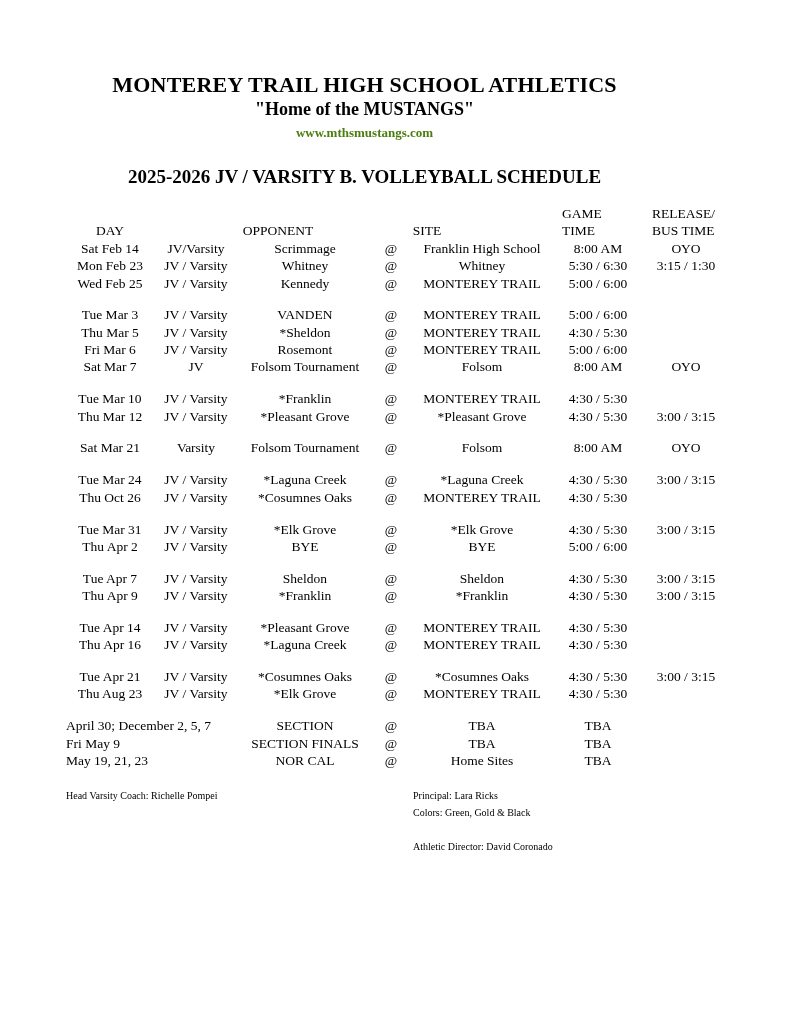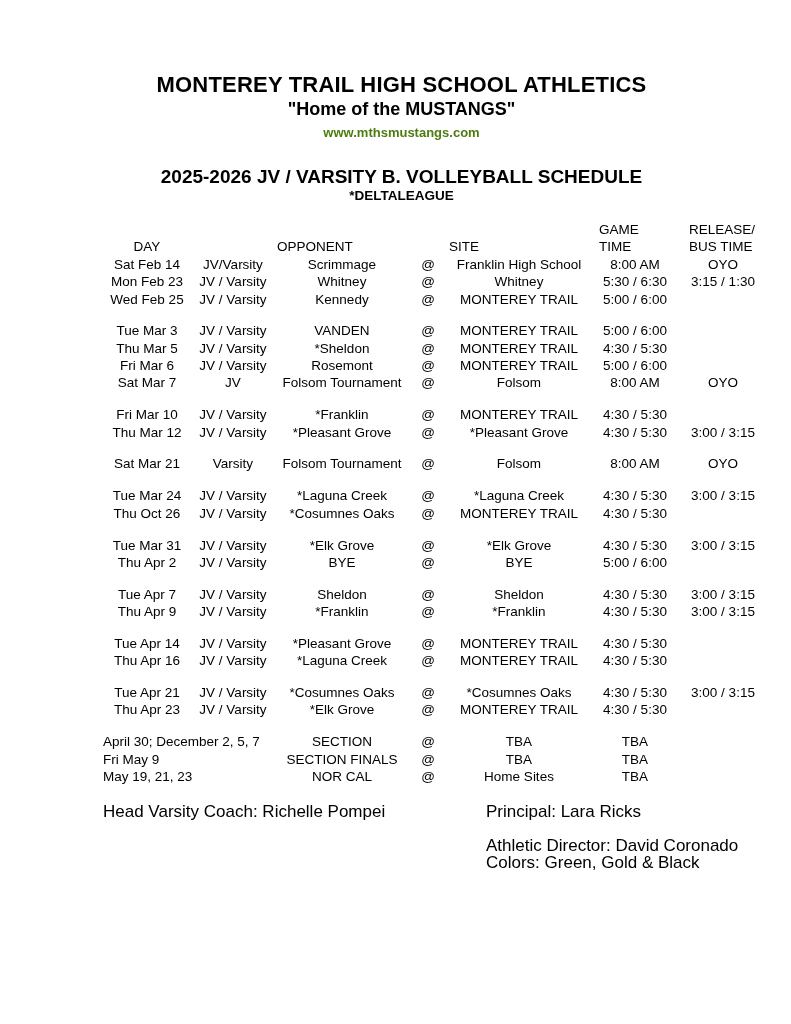--- a/index.html
+++ b/index.html
@@ -6,9 +6,8 @@
   html,body { background:#ffffff; }
   .page {
     position:relative; width:729px; height:1024px; background:#ffffff;
-    color:#000; font-family:Liberation Sans, sans-serif;
+    color:#000; font-family:Liberation Serif, serif;
     overflow:hidden;
-    margin-left:37px;
   }
   .doc-header { padding-top:72px; text-align:center; }
   .title    { font-size:22px; font-weight:bold; line-height:26px; letter-spacing:0.2px; }

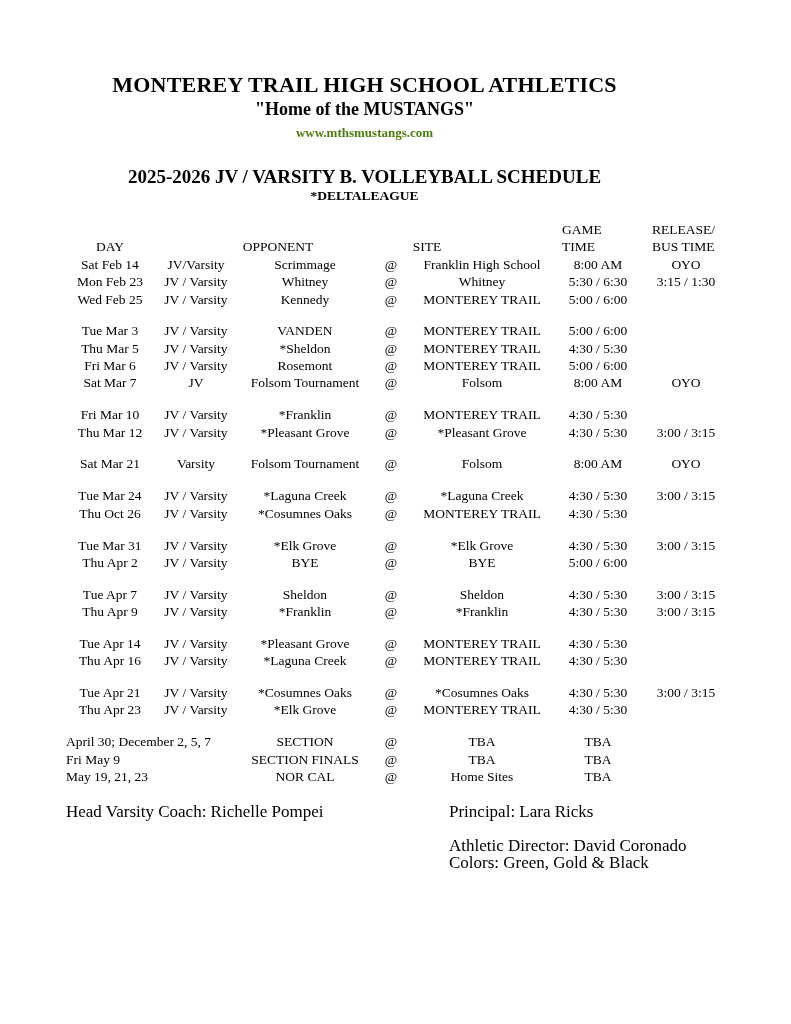--- a/index.html
+++ b/index.html
@@ -49,7 +49,6 @@
     <div class="subtitle">"Home of the MUSTANGS"</div>
     <div><a href="#" class="website">www.mthsmustangs.com</a></div>
     <div class="sched-title">2025-2026 JV / VARSITY B. VOLLEYBALL SCHEDULE</div>
-    <div class="league">*DELTALEAGUE</div>
   </div>
 
   <div class="sched">

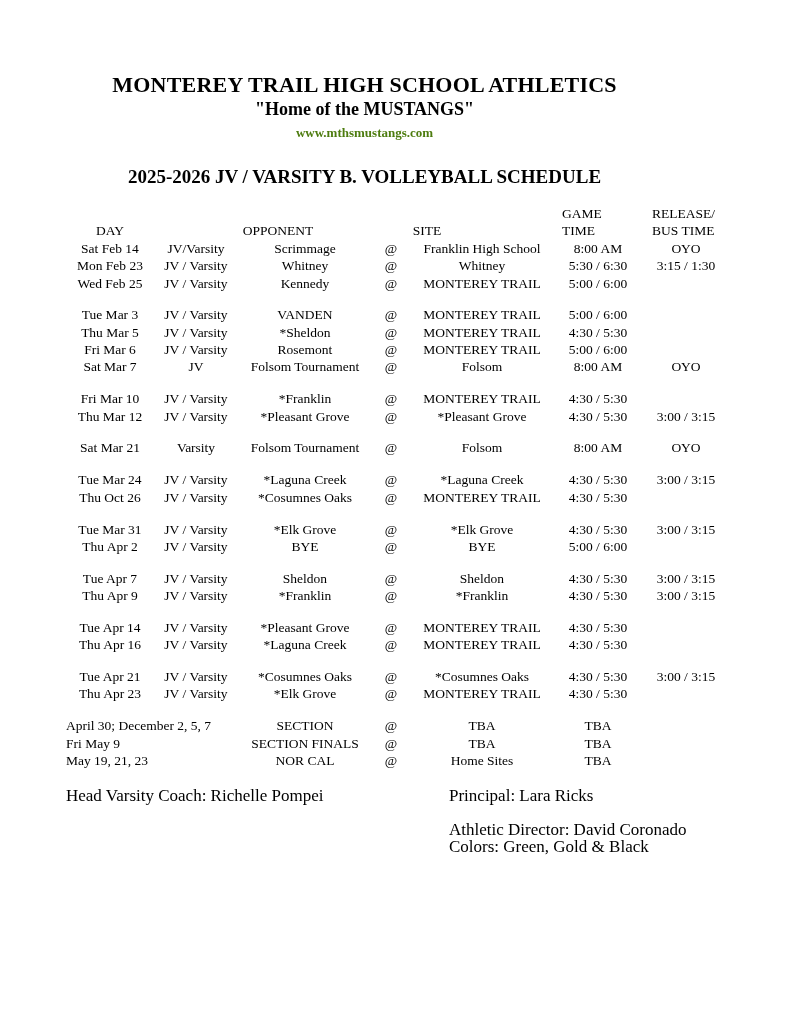--- a/index.html
+++ b/index.html
@@ -143,7 +143,7 @@
         </div>
         <div class="tgroup">
           <div class="trow">
-            <div class="cell c-day">Fri Mar 10</div>
+            <div class="cell c-day">Tue Mar 10</div>
             <div class="cell c-level">JV / Varsity</div>
             <div class="cell c-opp">*Franklin</div>
             <div class="cell c-at">@</div>

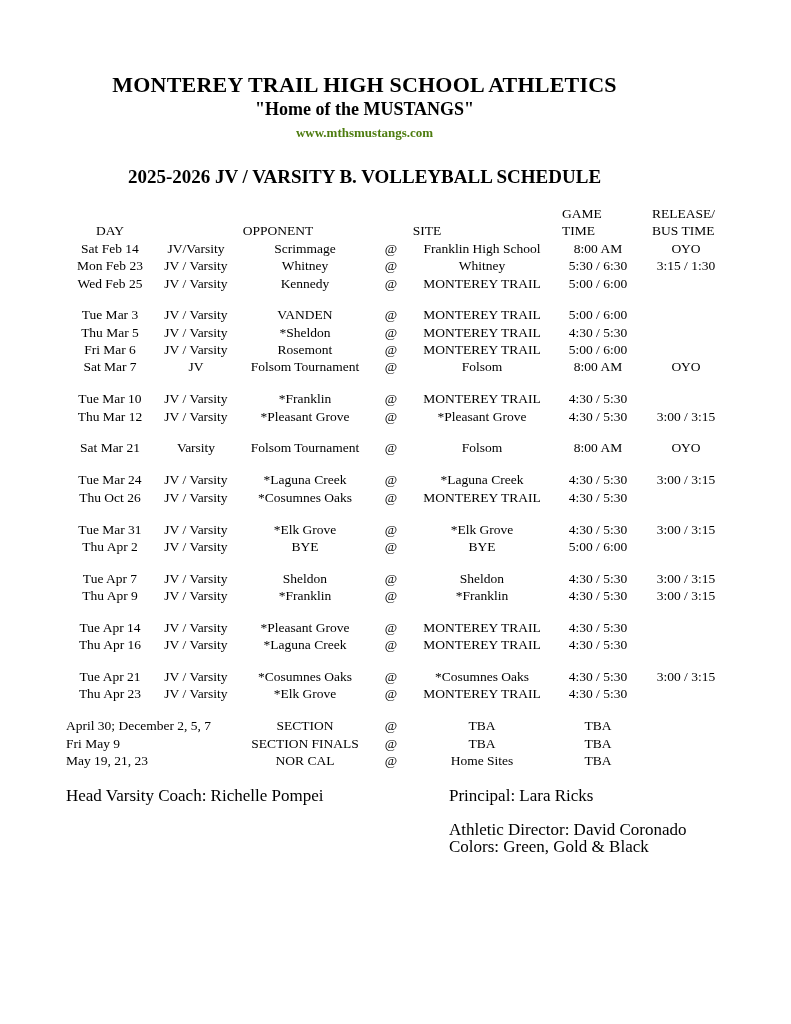--- a/index.html
+++ b/index.html
@@ -263,7 +263,7 @@
             <div class="cell c-rel">3:00 / 3:15</div>
           </div>
           <div class="trow">
-            <div class="cell c-day">Thu Apr 23</div>
+            <div class="cell c-day">Thu Aug 23</div>
             <div class="cell c-level">JV / Varsity</div>
             <div class="cell c-opp">*Elk Grove</div>
             <div class="cell c-at">@</div>

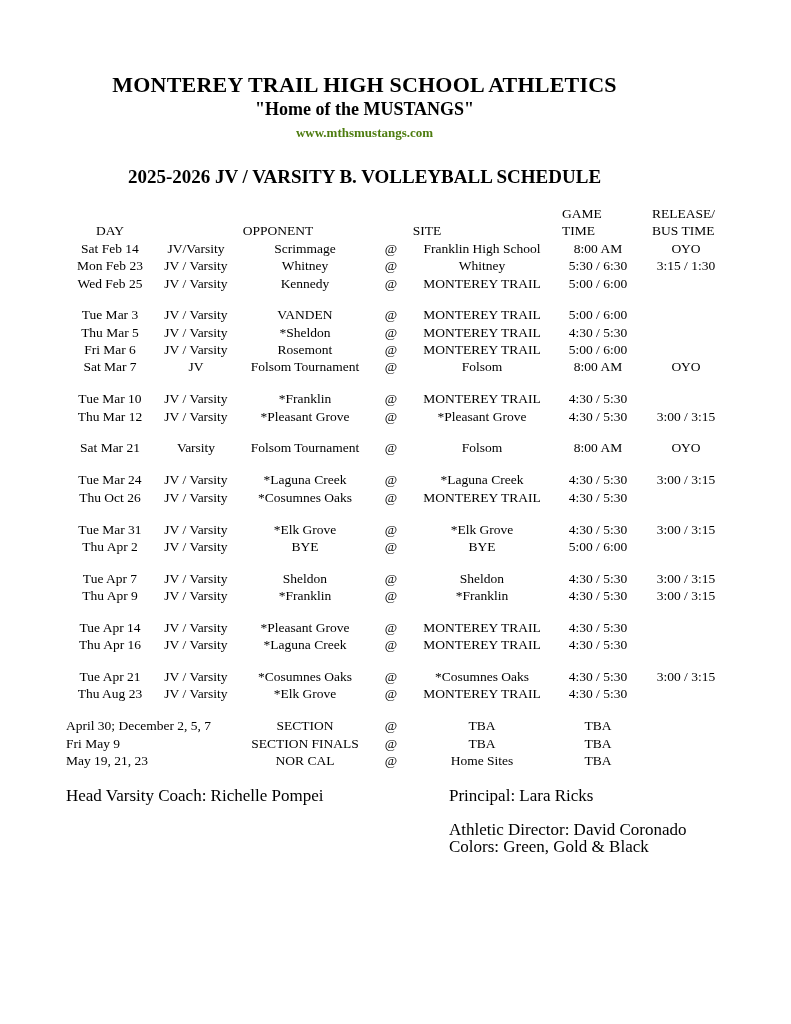--- a/index.html
+++ b/index.html
@@ -34,7 +34,7 @@
   .cell { text-align:center; white-space:nowrap; }
   .post .c-day { text-align:left; padding-left:6px; }
 
-  .footer { display:flex; margin:18px 0 0 66px; font-size:17px;gap:36px; }
+  .footer { display:flex; margin:18px 0 0 66px; font-size:10px; }
   .f-left  { width:347px; }
   .f-line  { line-height:17px; white-space:nowrap; }
   .f-gap   { margin-top:17px; }

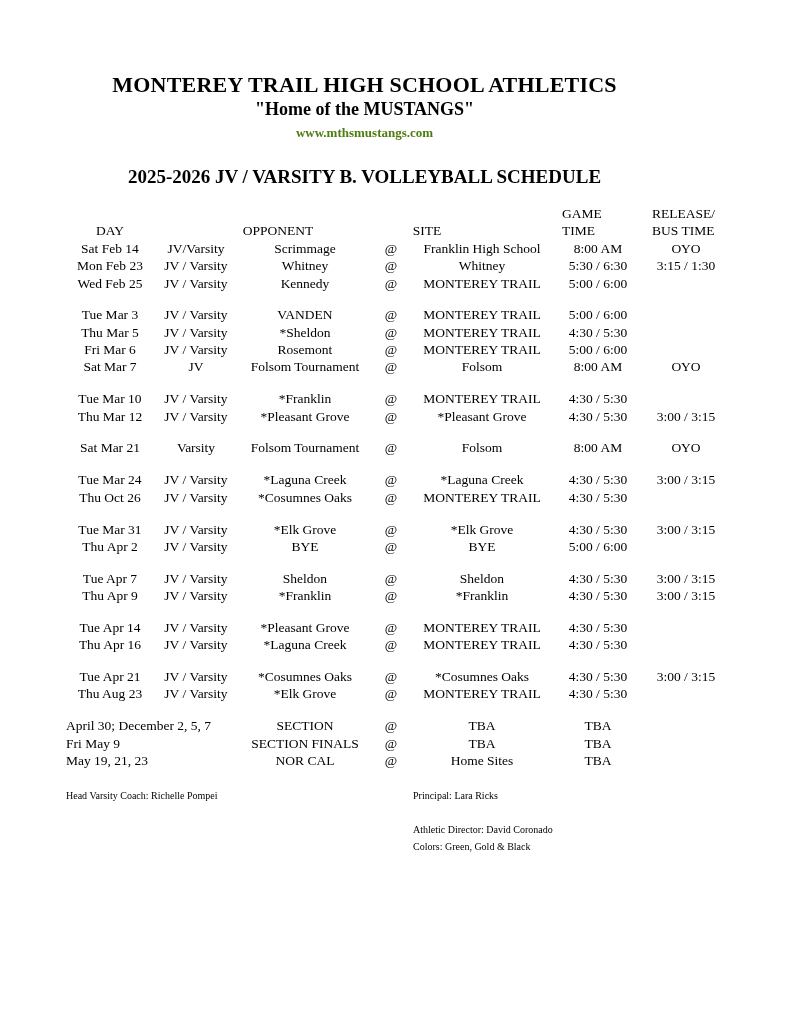--- a/index.html
+++ b/index.html
@@ -310,8 +310,8 @@
     </div>
     <div class="f-right">
       <div class="f-line">Principal: Lara Ricks</div>
+      <div class="f-line">Colors: Green, Gold &amp; Black</div>
       <div class="f-line f-gap">Athletic Director: David Coronado</div>
-      <div class="f-line">Colors: Green, Gold &amp; Black</div>
     </div>
   </div>
 

